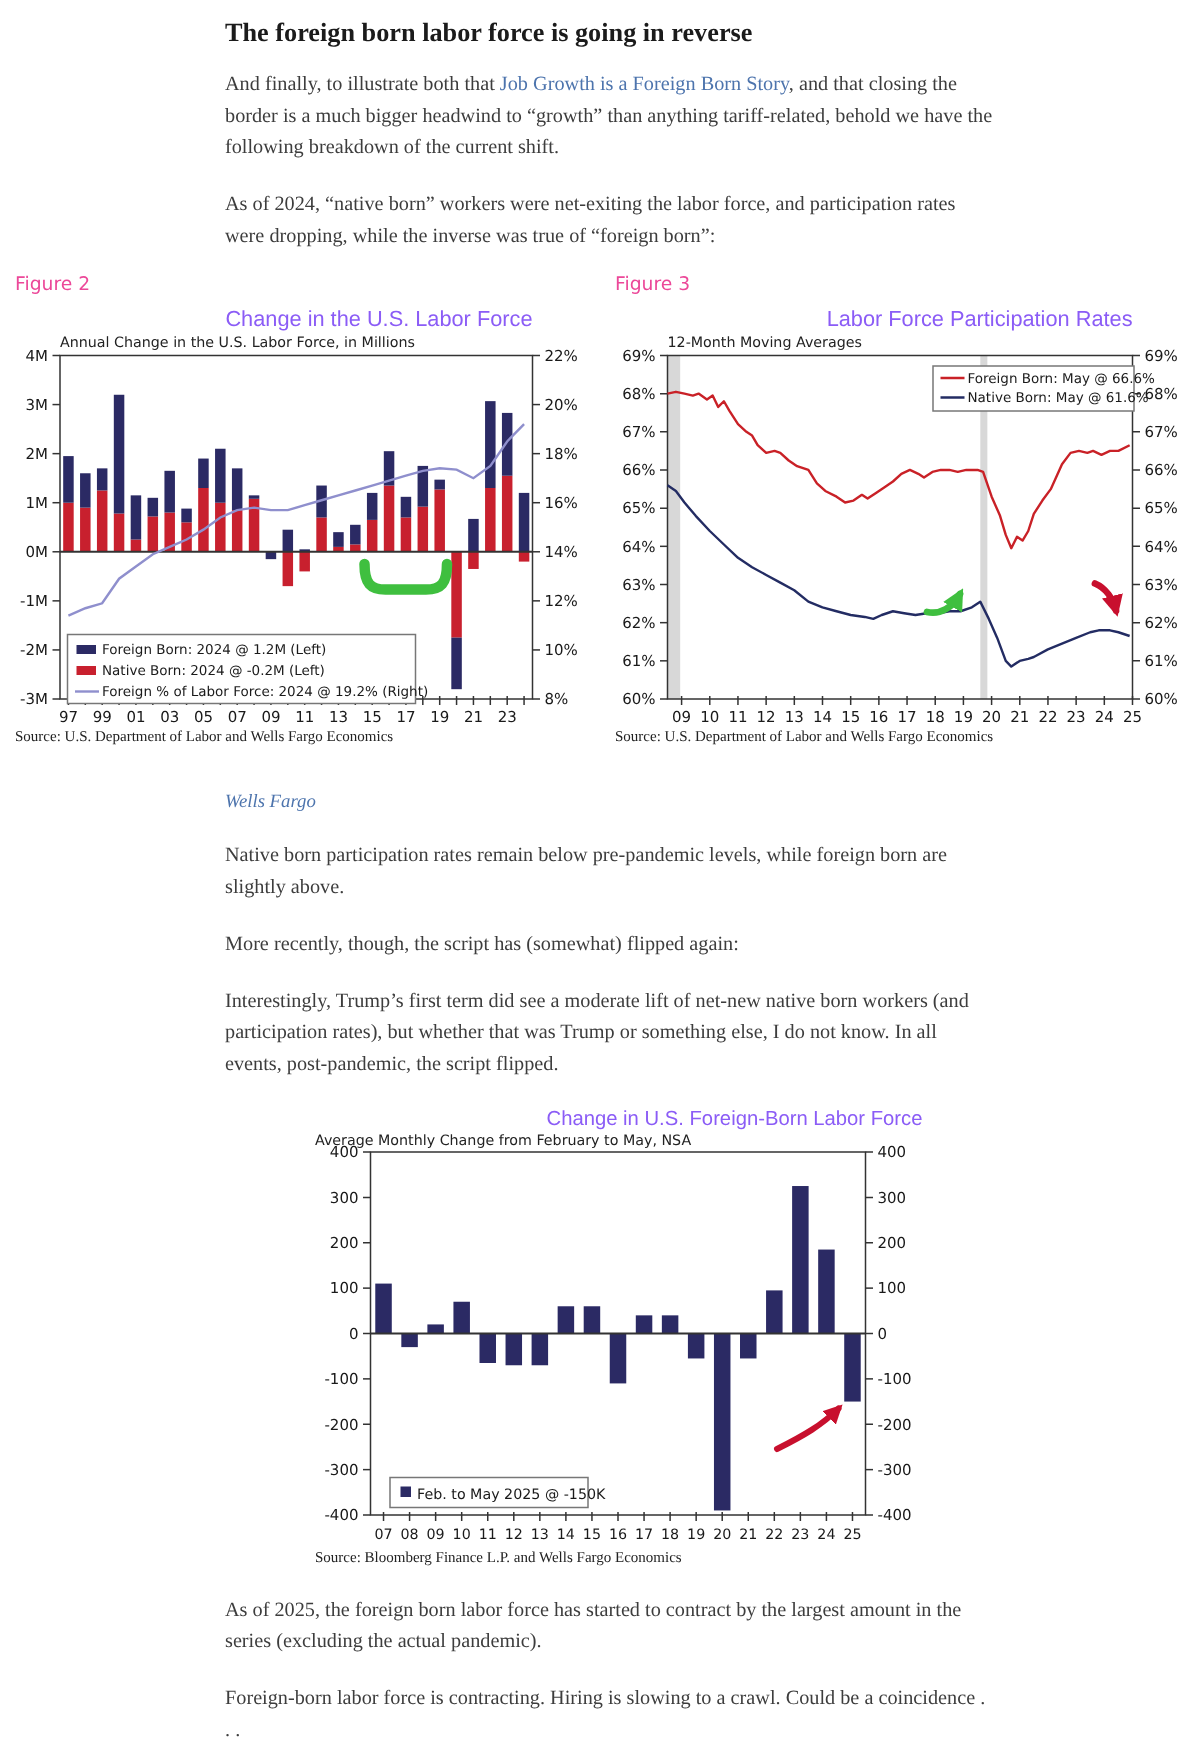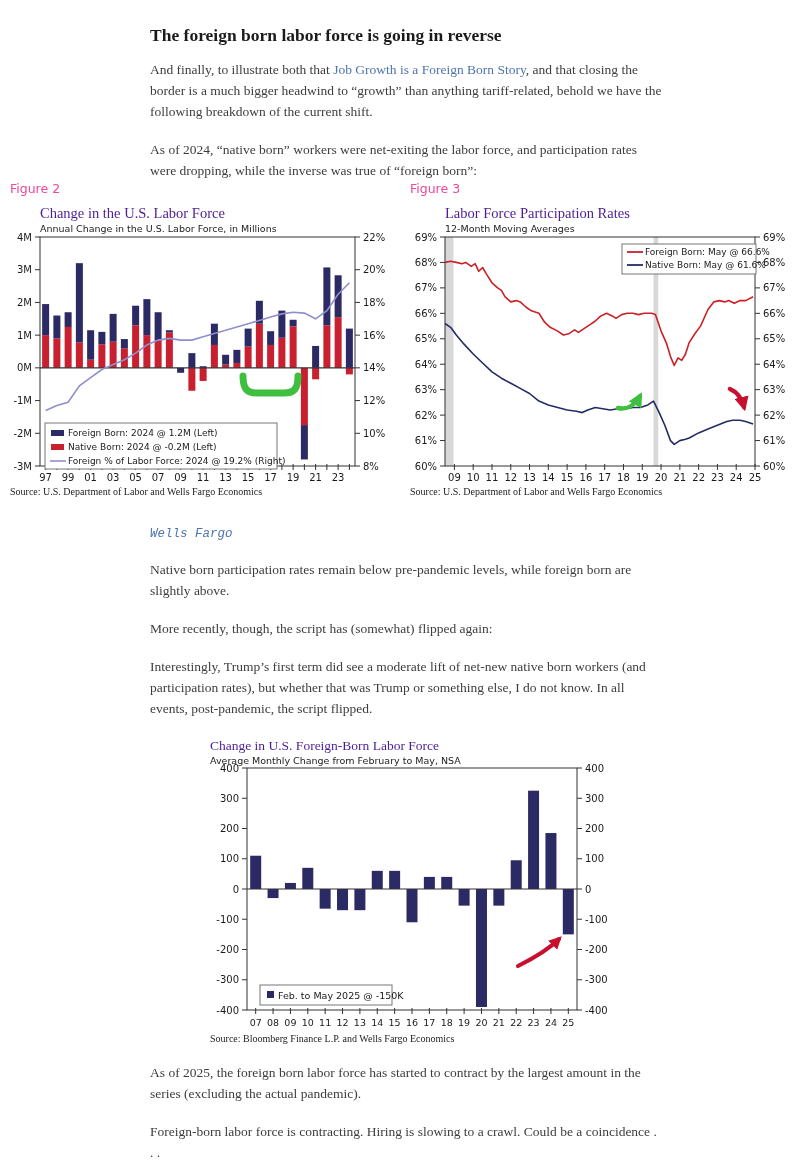--- a/index.html
+++ b/index.html
@@ -27,7 +27,7 @@
 </head>
 <body>
 
-<div class="abs article" style="left:150px;top:24px;">
+<div class="abs article" style="left:150px;top:10px;">
   <h1 class="page-title">The foreign born labor force is going in reverse</h1>
   <p><span>And finally, to illustrate both that </span><a href="#" class="inline-link">Job Growth is a Foreign Born Story</a><span>, and that closing the border is a much bigger headwind to “growth” than anything tariff-related, behold we have the following breakdown of the current shift.</span></p>
   <p>As of 2024, “native born” workers were net-exiting the labor force, and participation rates were dropping, while the inverse was true of “foreign born”:</p>

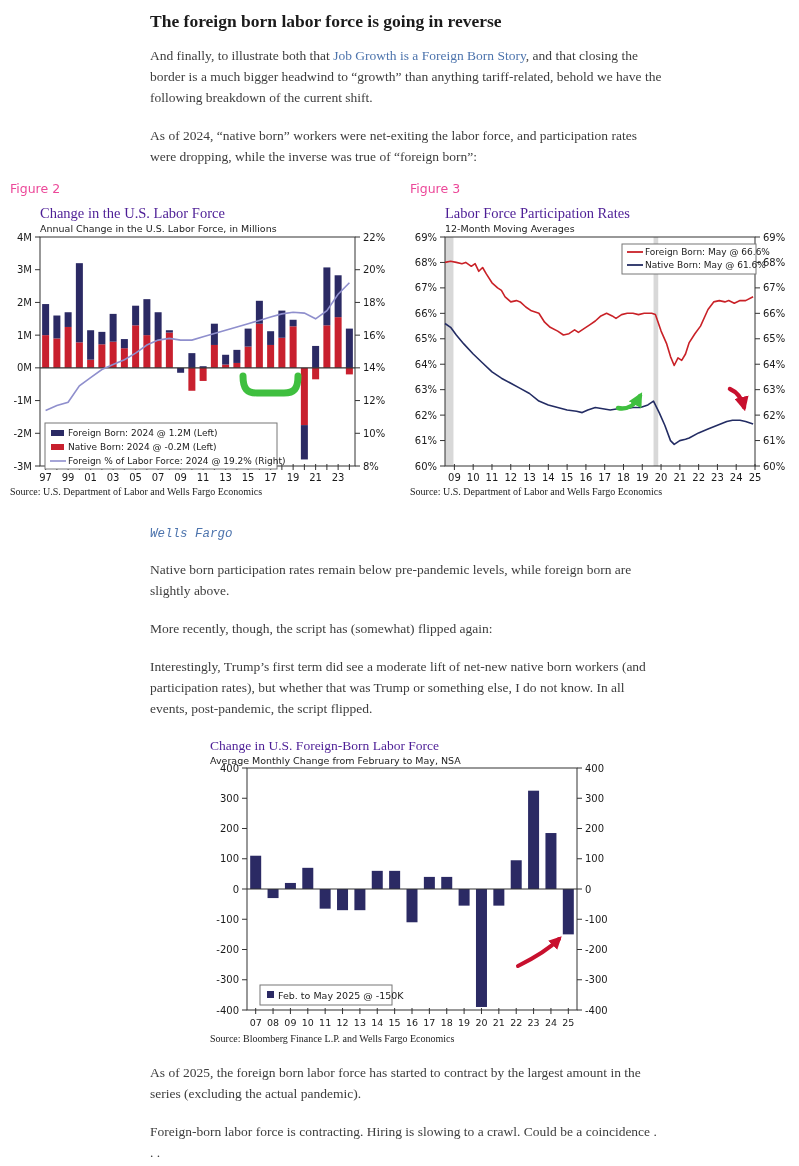--- a/index.html
+++ b/index.html
@@ -15,8 +15,8 @@
   
   .fig-label{font-family:"DejaVu Sans","Liberation Sans",sans-serif;font-size:12.5px;color:#ec4899;}
   .fig-wrap{position:absolute;}
-  .fig-title{font-family:Liberation Serif, serif;font-size:14.5px;color:#4c1d95;
-             text-align:left;position:absolute;white-space:nowrap;}
+  .fig-title{font-family:Liberation Sans, sans-serif;font-size:14.5px;color:#8b5cf6;
+             text-align:right;position:absolute;white-space:nowrap;}
   .fig-subtitle{font-family:"DejaVu Sans","Liberation Sans",sans-serif;font-size:9.5px;color:#222;
              position:absolute;white-space:nowrap;}
   .fig-source{font-family:Liberation Serif, serif;font-size:10px;color:#222;

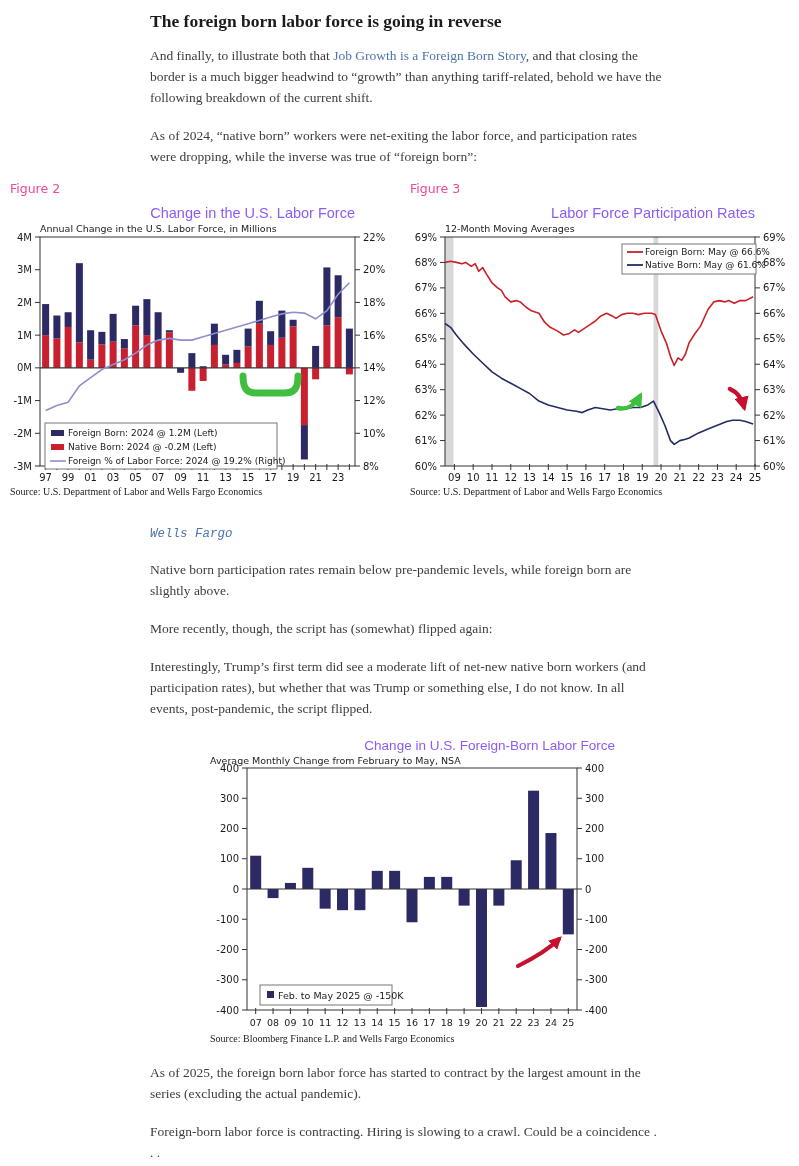--- a/index.html
+++ b/index.html
@@ -11,7 +11,7 @@
   .article p{margin:0 0 17px 0;}
   h1.page-title{font-size:17.5px;line-height:22px;color:#1b1b1b;margin:0 0 13px 0;font-weight:bold;}
   a.inline-link{color:#4d74ad;text-decoration:none;cursor:pointer;}
-  .caption-link{font-style:italic;color:#4d74ad;font-size:12.5px;text-decoration:none;cursor:pointer;font-family:Liberation Mono, monospace;}
+  .caption-link{font-style:italic;color:#4d74ad;font-size:12.5px;text-decoration:none;cursor:pointer;}
   
   .fig-label{font-family:"DejaVu Sans","Liberation Sans",sans-serif;font-size:12.5px;color:#ec4899;}
   .fig-wrap{position:absolute;}

